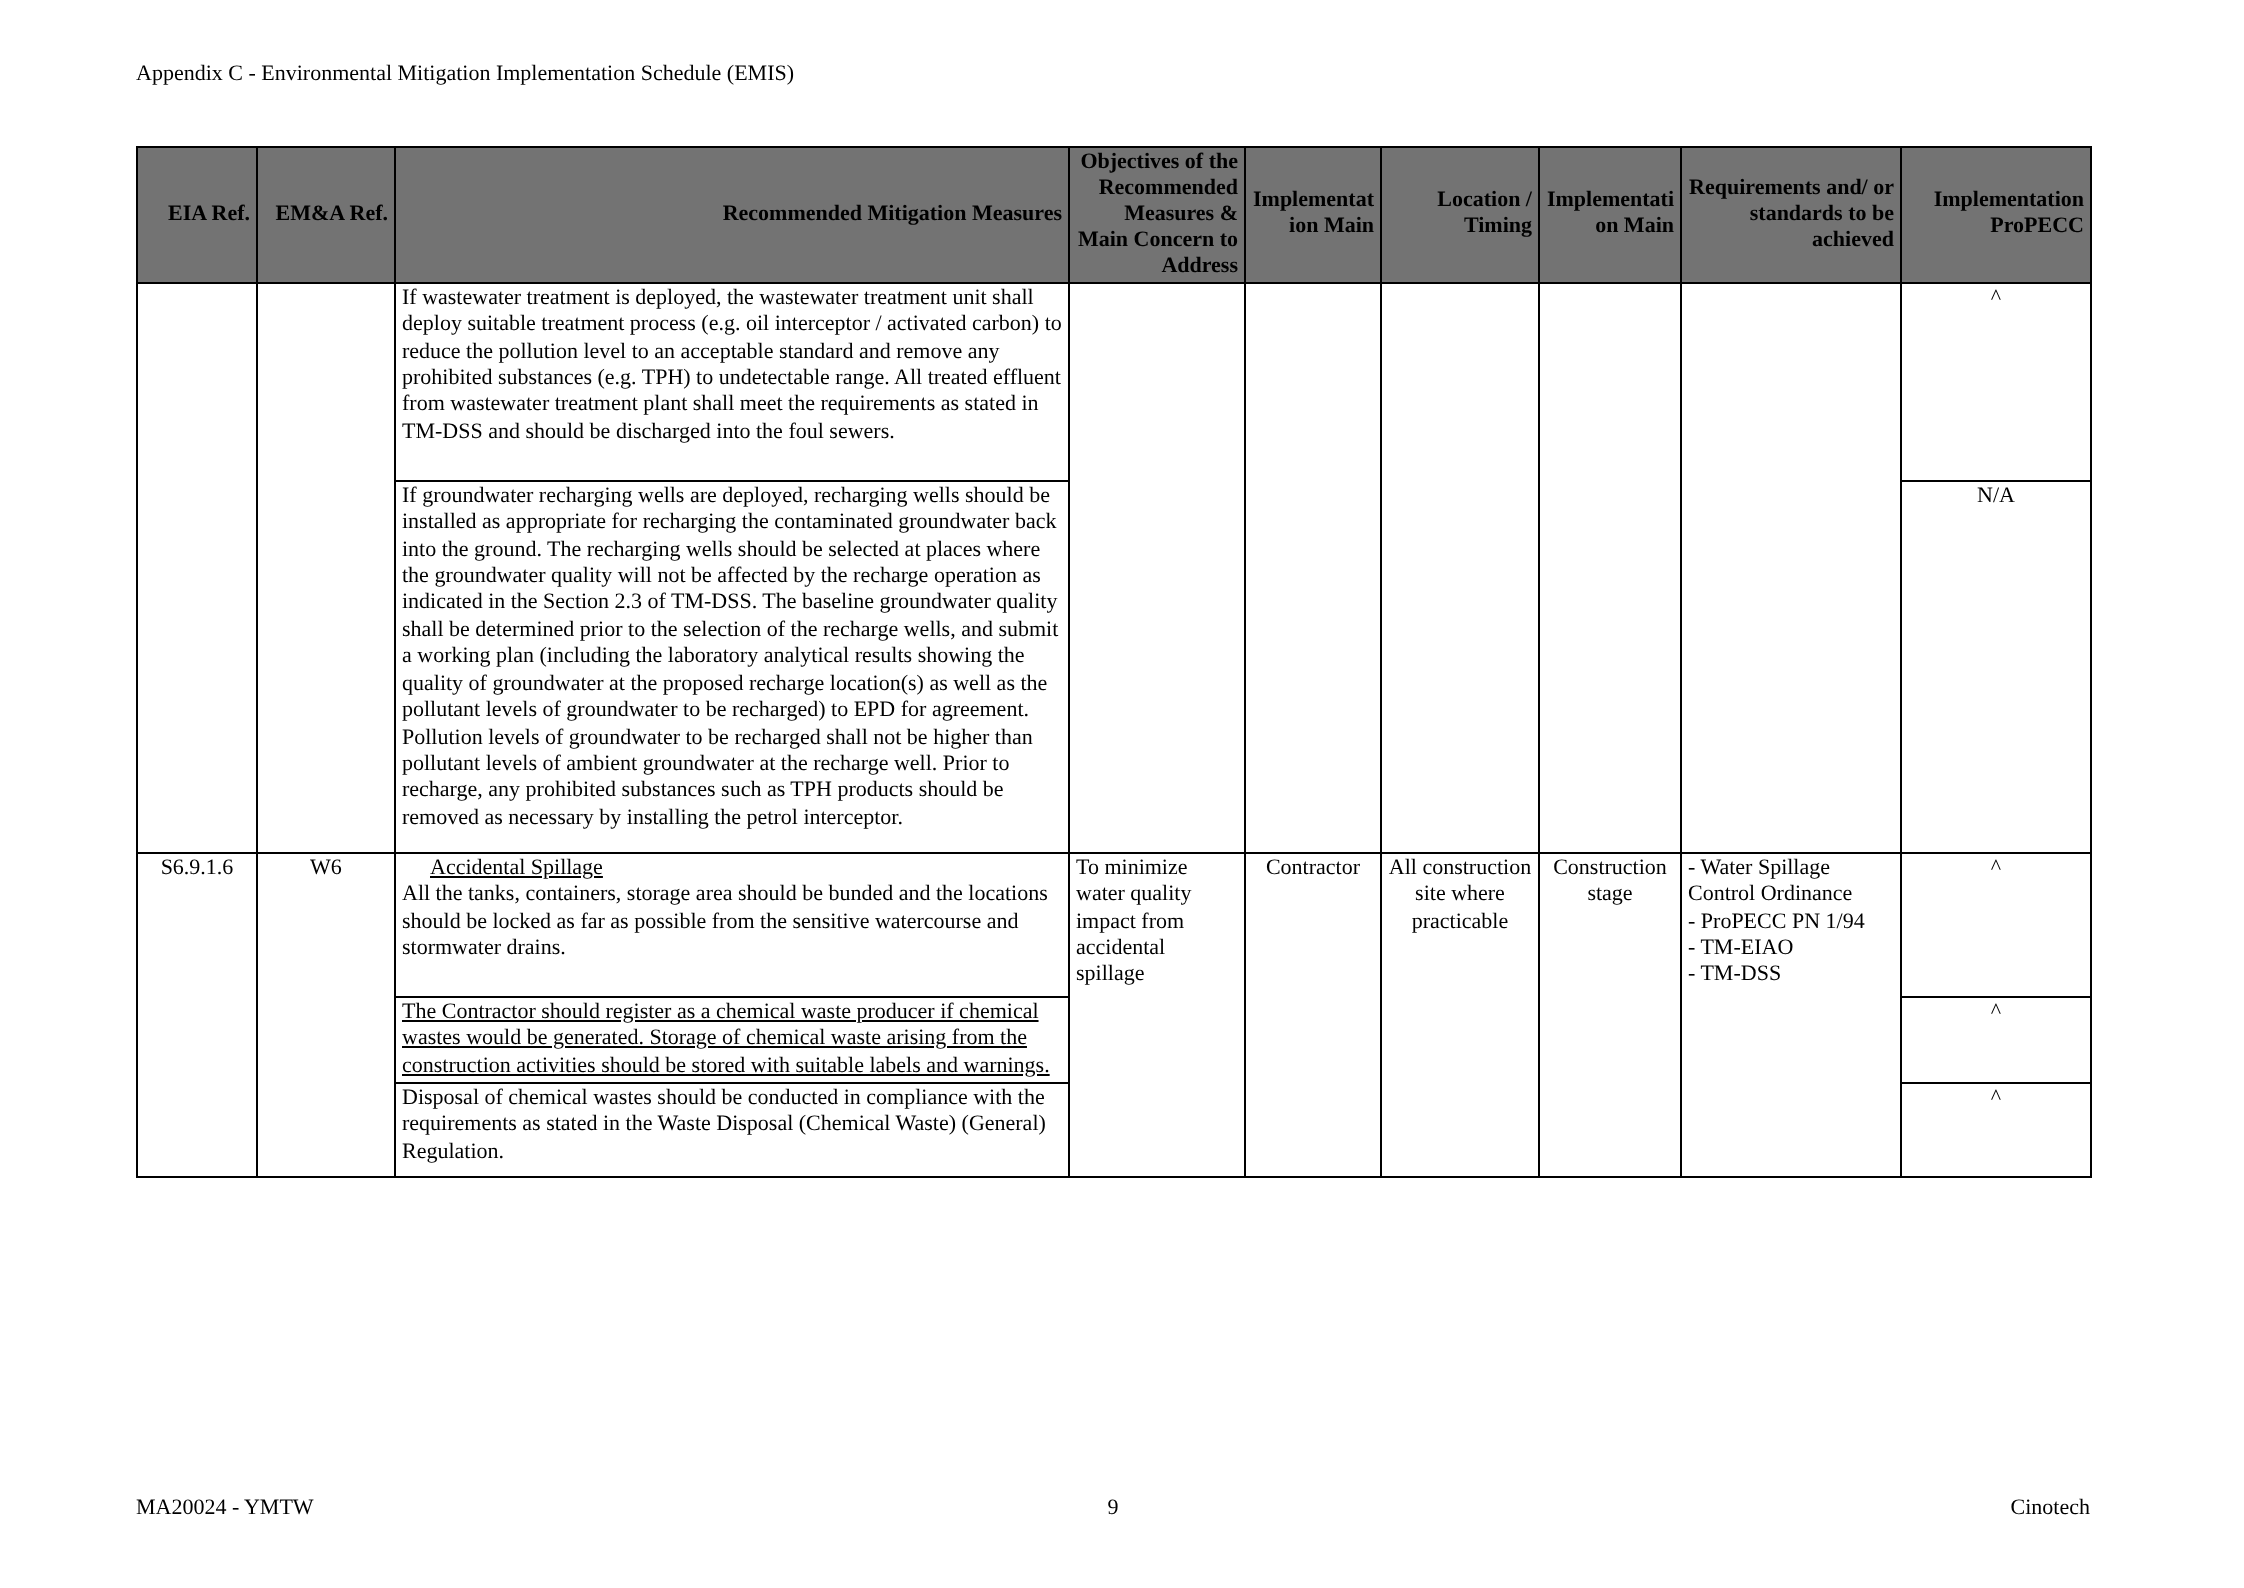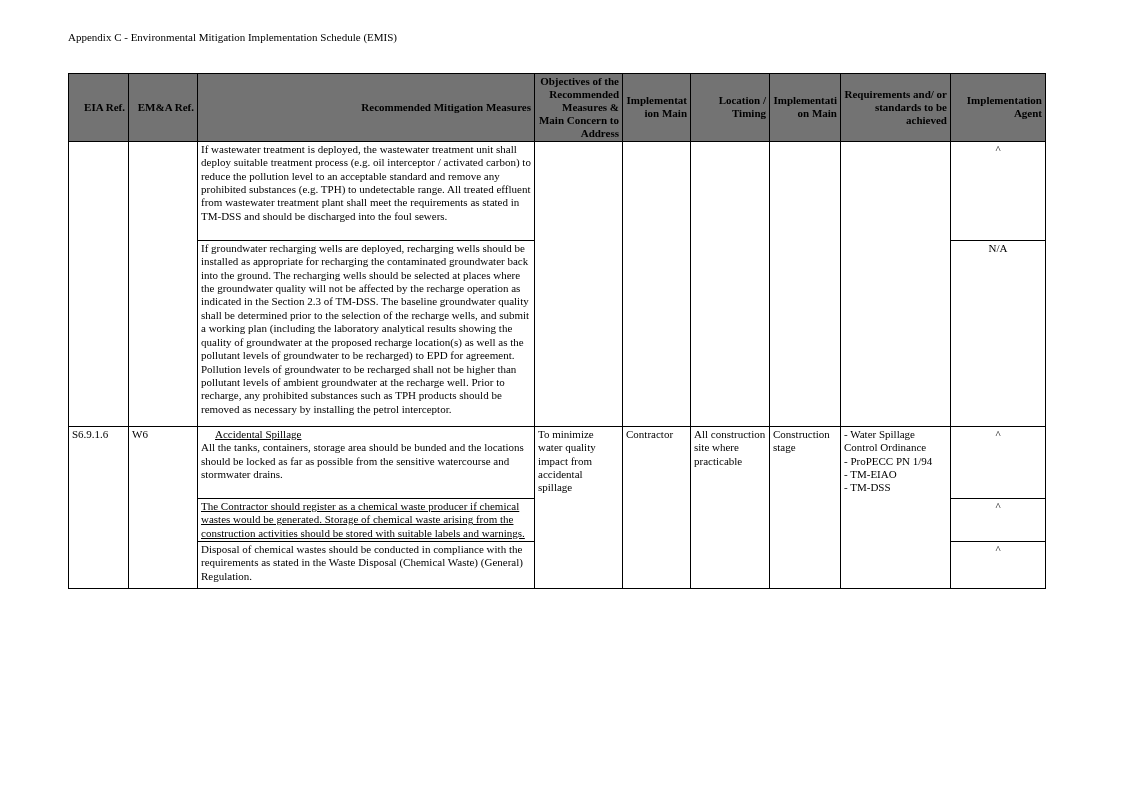--- a/index.html
+++ b/index.html
@@ -101,7 +101,7 @@
           <th>Location / Timing</th>
           <th>Implementation Main</th>
           <th>Requirements and/ or standards to be achieved</th>
-          <th>Implementation Agent</th>
+          <th>Implementation ProPECC</th>
         </tr>
       </thead>
       <tbody>

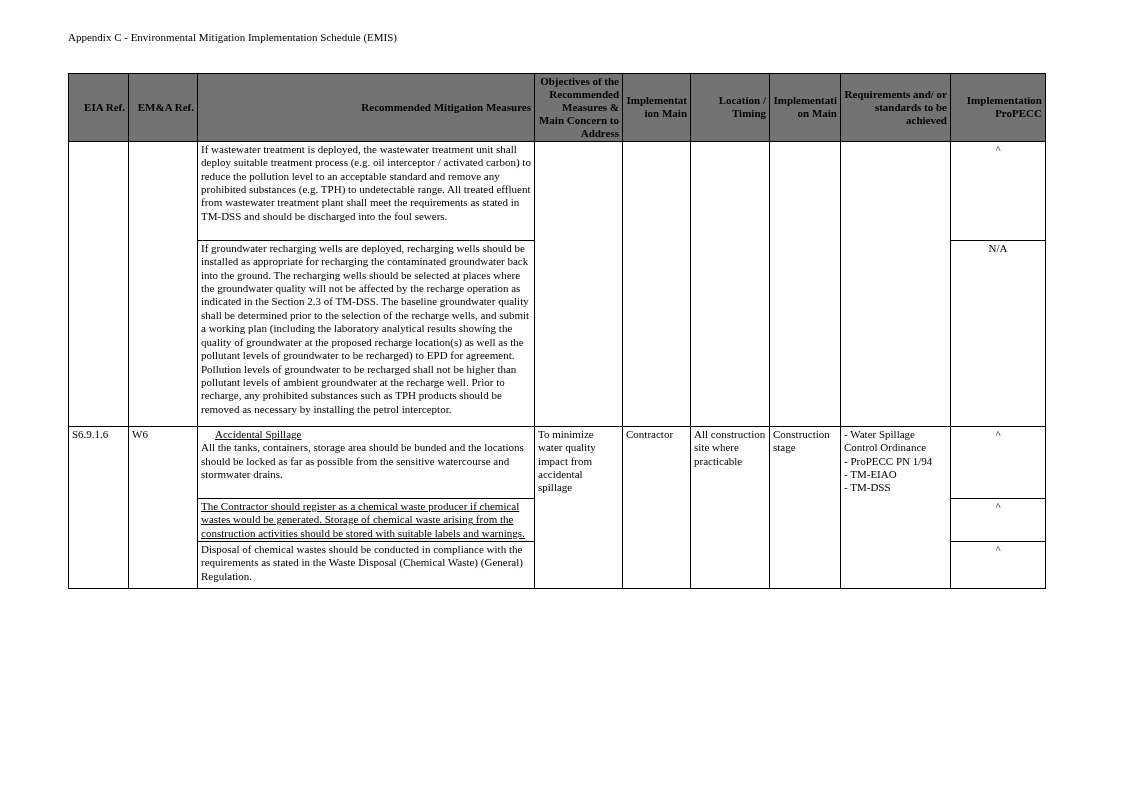--- a/index.html
+++ b/index.html
@@ -51,7 +51,7 @@
     height: 61px;
     line-height: 1.18;
   }
-  .center { }
+  .center { text-align: center; }
   .status-cell { text-align: center; vertical-align: top; }
   .underline { text-decoration: underline; margin-left: 14px; }
   .r0m0 { height: 96px; margin-left: 40px; }

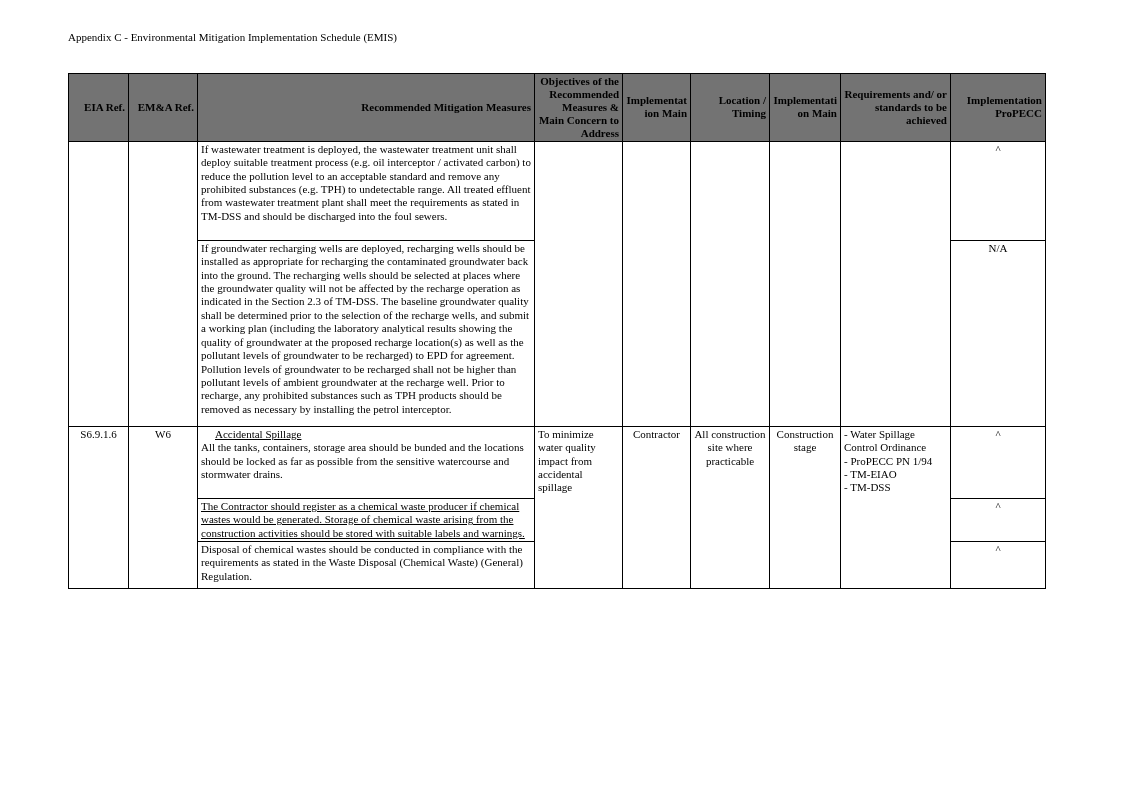--- a/index.html
+++ b/index.html
@@ -161,6 +161,11 @@
     </table>
   </div>
 
+  <div class="footer">
+    <span class="f-left">MA20024 - YMTW</span>
+    <span class="f-center">9</span>
+    <span class="f-right">Cinotech</span>
+  </div>
 
 </div>
 

